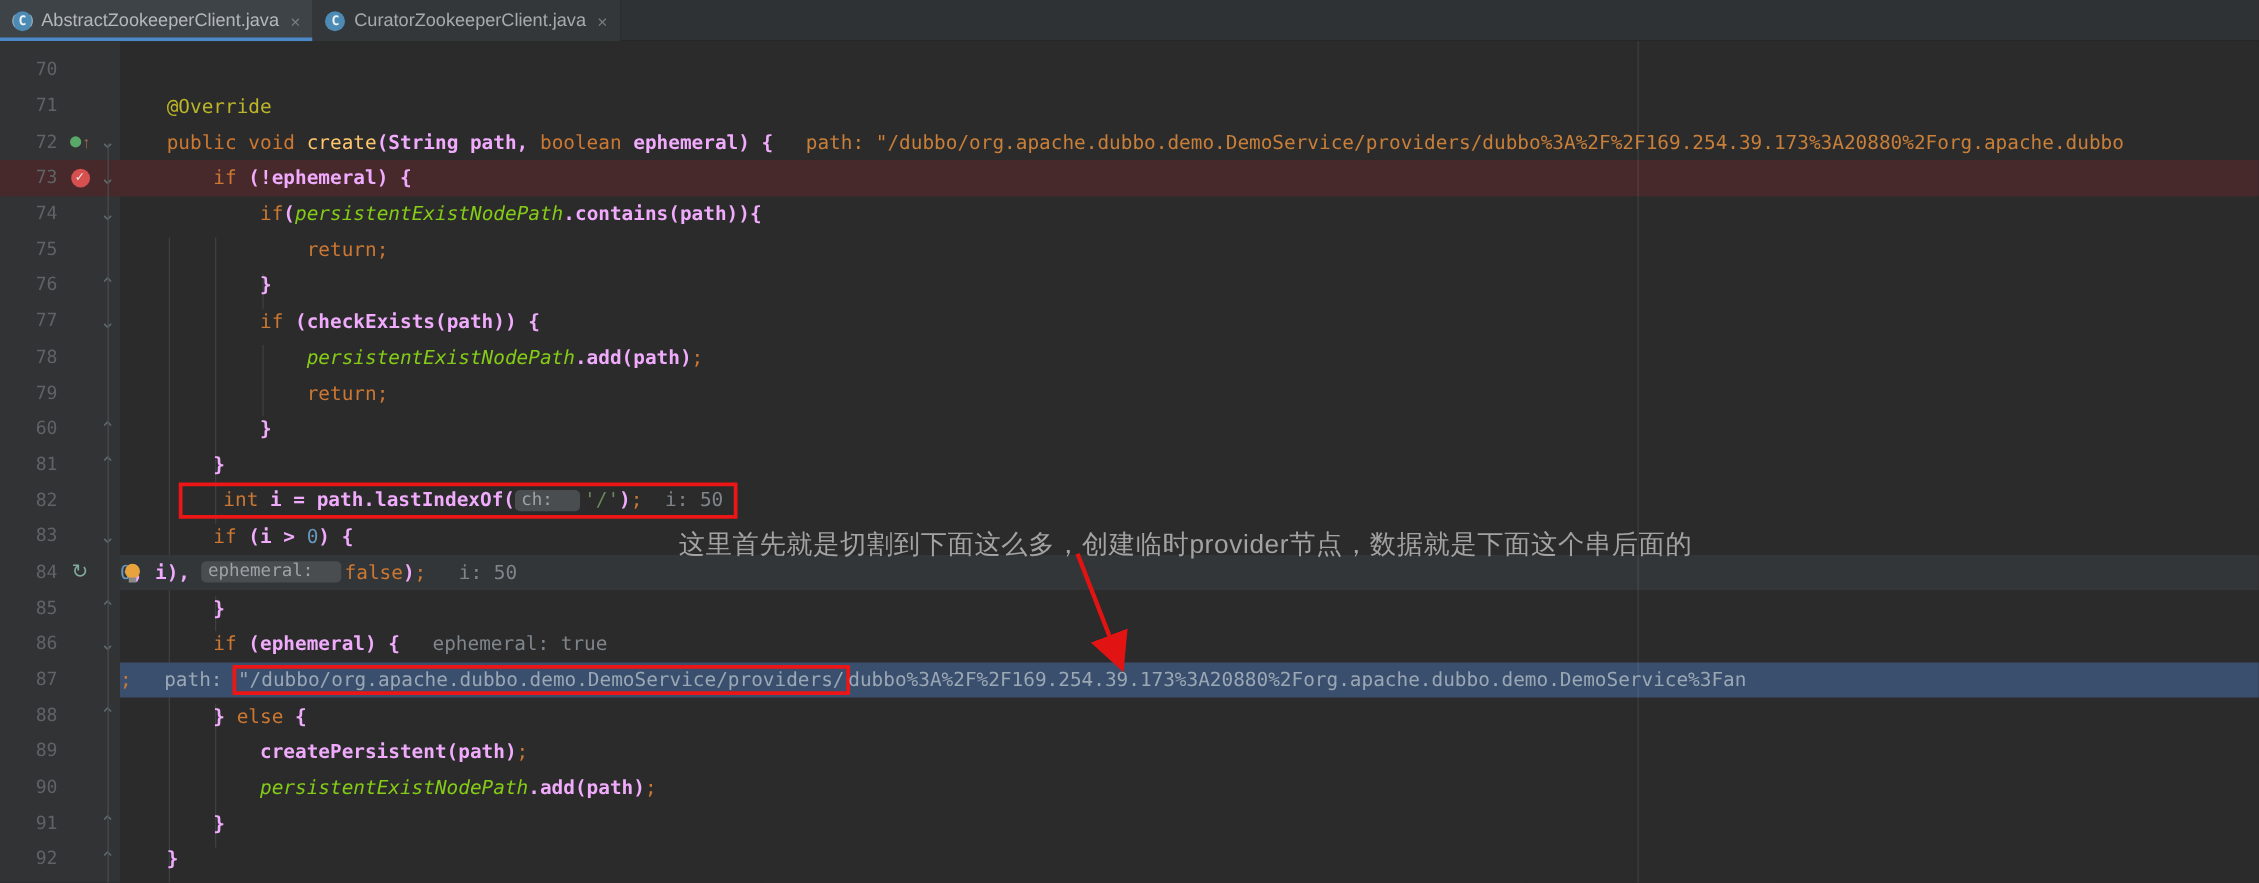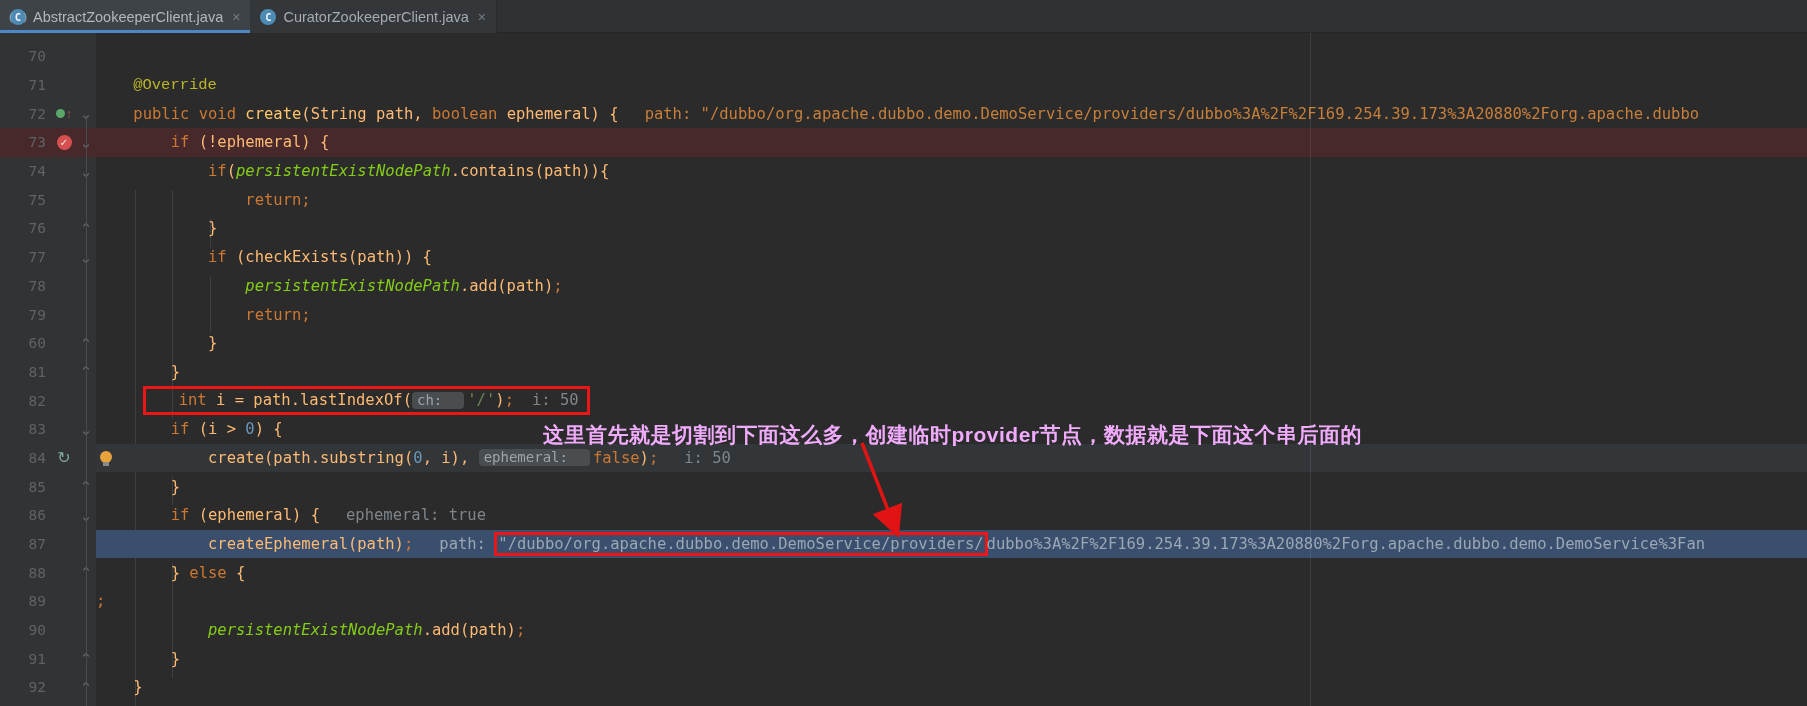--- a/index.html
+++ b/index.html
@@ -45,7 +45,7 @@
   .tk.field { color:#84cc16;font-style:italic; }
   .tk.str   { color:#6A8759; }
   .tk.num   { color:#6897BB; }
-  .tk.ann   { color:#BBB529;font-family:Liberation Mono, monospace; }
+  .tk.ann   { color:#BBB529; }
   .tk.pill  { background:#4a4d4f; color:#9da3a8; border-radius:4px; padding:0 22px 1px 5px;
               margin-right:3px; font-size:14px; }
   .hint { margin-left:26px; white-space:pre; }

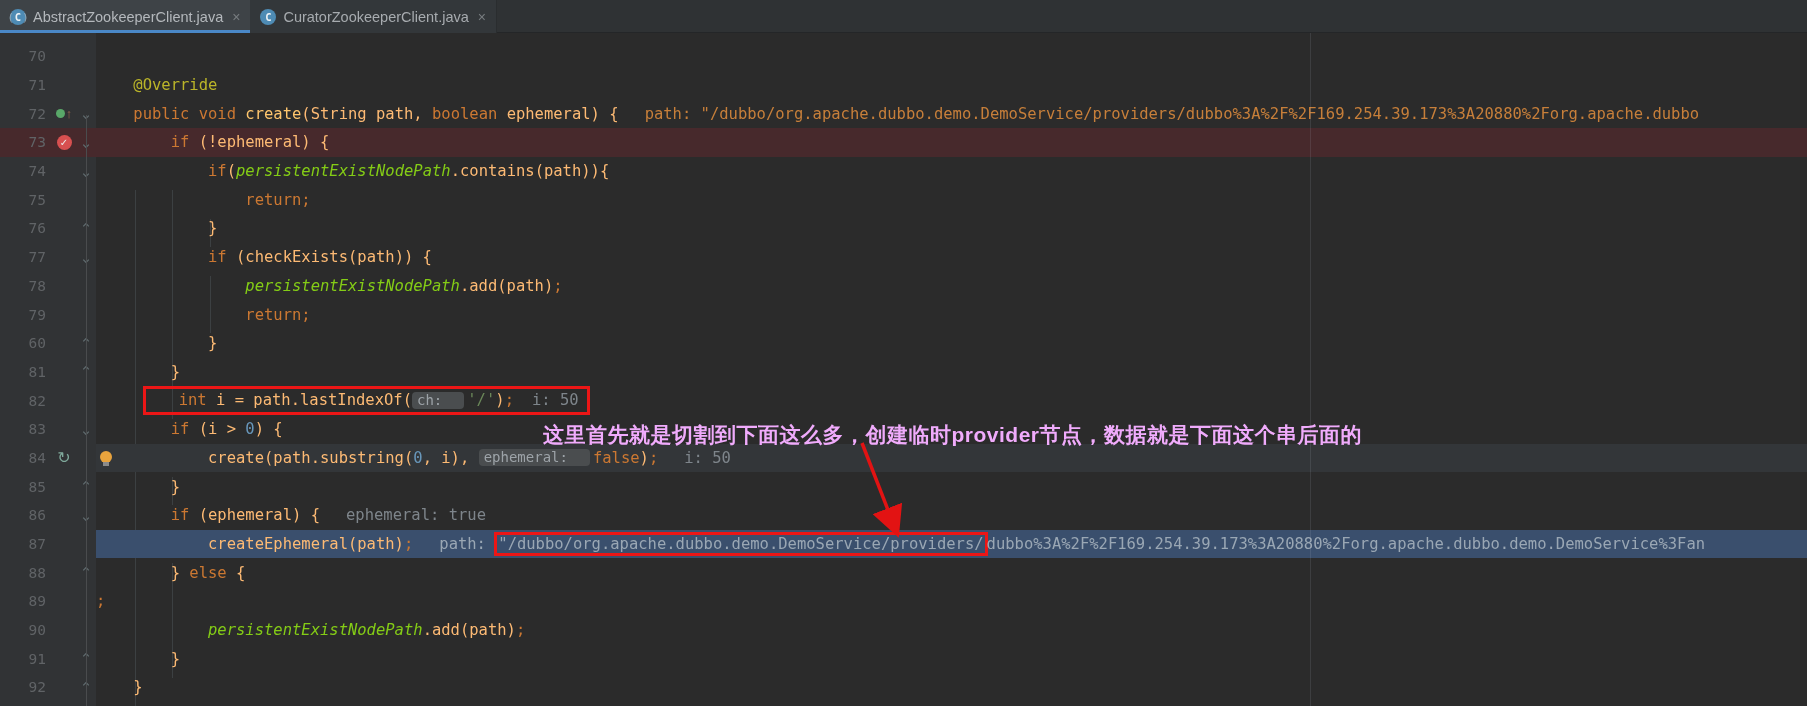--- a/index.html
+++ b/index.html
@@ -39,7 +39,7 @@
   .code { flex:1 1 auto; height:100%; display:flex; align-items:center;
           white-space:pre; font-family:"DejaVu Sans Mono", monospace; font-size:15.5px; color:#A9B7C6; }
   .tk { white-space:pre; }
-  .tk.pl    { color:#fdba74; }
+  .tk.pl    { color:#f0abfc;font-weight:bold; }
   .tk.kw    { color:#CC7832; }
   .tk.fn    { color:#FFC66D; }
   .tk.field { color:#84cc16;font-style:italic; }

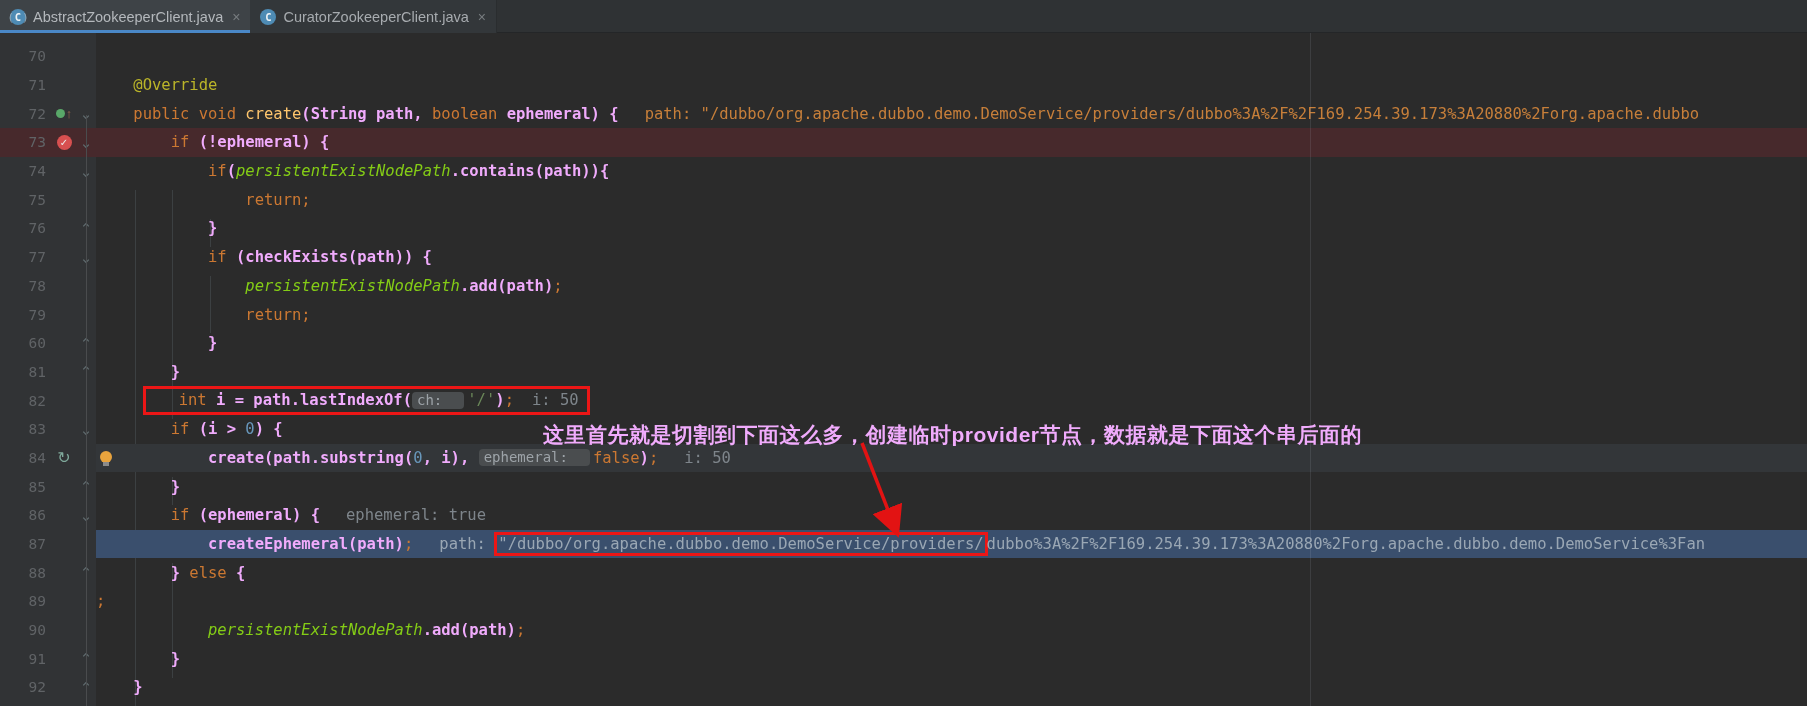--- a/index.html
+++ b/index.html
@@ -71,8 +71,8 @@
   
   .vline { position:absolute; width:1px; z-index:3; }
   .guide { position:absolute; width:1px; background:#3c4042; z-index:1; }
-  .annotation-cn { position:absolute; left:543px; top:388px; color:#f0abfc; font-size:21px;
-                   font-weight:bold; z-index:6; white-space:nowrap; letter-spacing:0.5px; }
+  .annotation-cn { position:absolute; left:543px; top:388px; color:#a3a3a3; font-size:21px;
+                   font-weight:normal; z-index:6; white-space:nowrap; letter-spacing:0.5px; }
   #arrow-svg { position:absolute; left:845px; top:400px; z-index:6; }
 </style>
 </head>

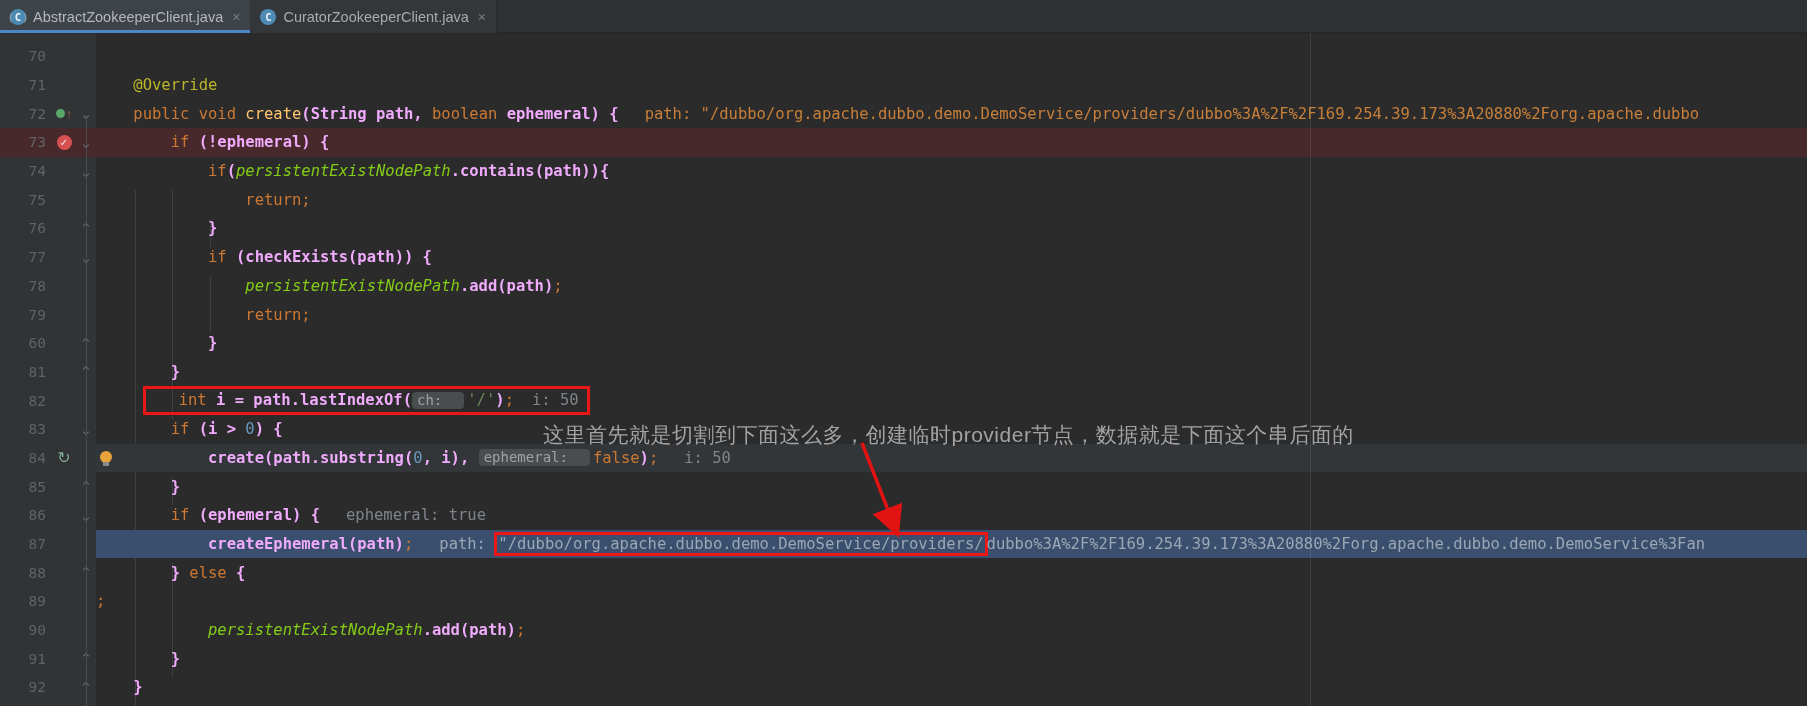--- a/index.html
+++ b/index.html
@@ -231,7 +231,7 @@
           </span>
           <span class="fold"></span>
         </div>
-        <div class="code"><span class="tk pl">            create(path.substring(</span><span class="tk num">0</span><span class="tk pl">, i), </span><span class="tk pill">ephemeral:</span><span class="tk kw">false</span><span class="tk pl">)</span><span class="tk kw">;</span><span class="hint"><span class="hgray">i: 50</span></span></div>
+        <div class="code"><span class="tk num">0</span><span class="tk pl">, i), </span><span class="tk pill">ephemeral:</span><span class="tk kw">false</span><span class="tk pl">)</span><span class="tk kw">;</span><span class="hint"><span class="hgray">i: 50</span></span></div>
         <div class="bulb"></div>
       </div>
       <div class="row">

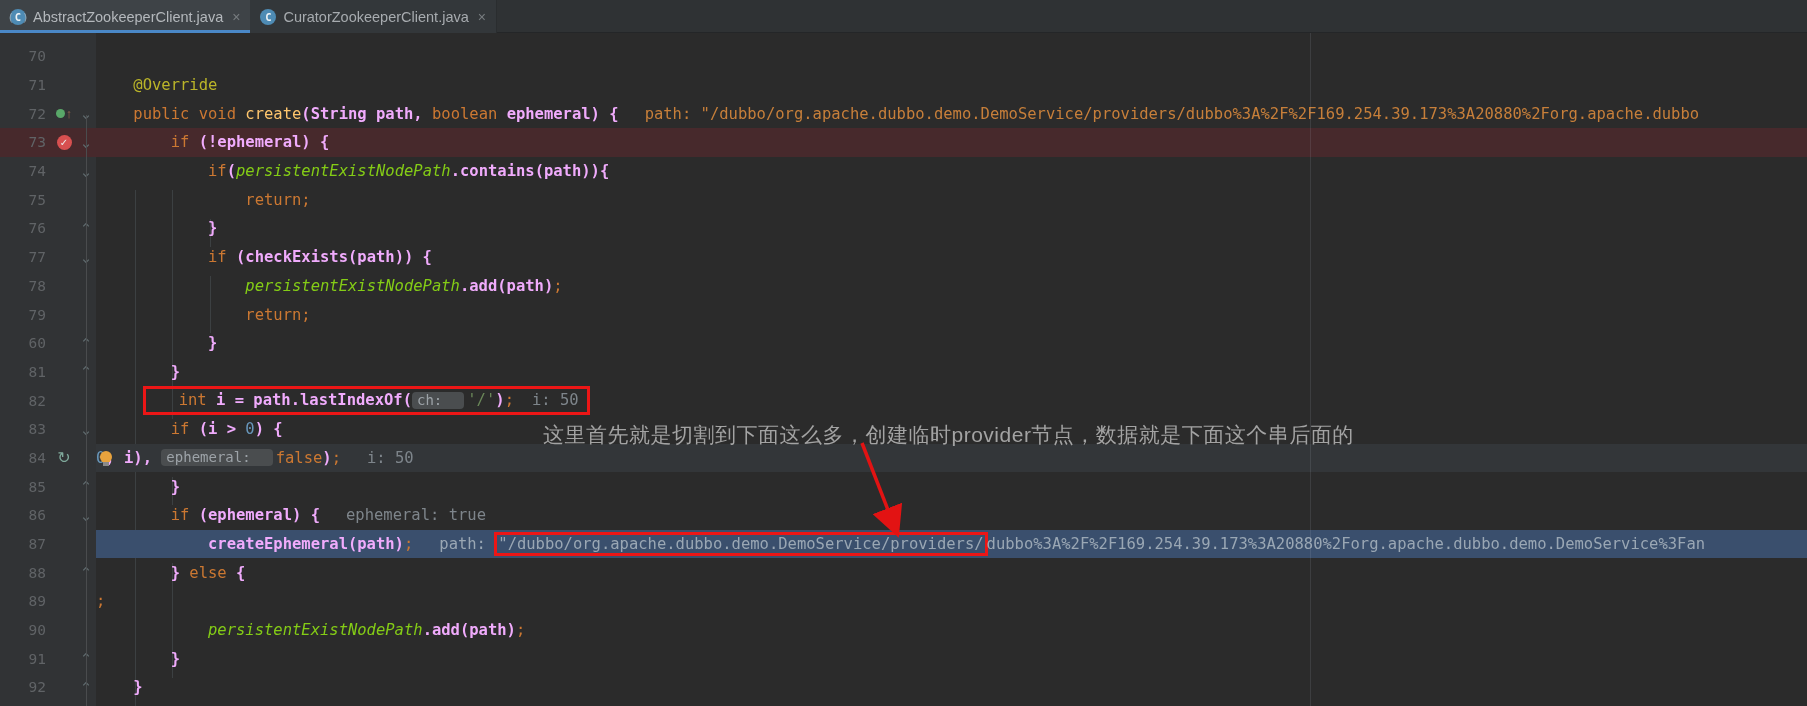--- a/index.html
+++ b/index.html
@@ -256,7 +256,7 @@
           <span class="gic"></span>
           <span class="fold"></span>
         </div>
-        <div class="code"><span class="tk pl">            createEphemeral(path)</span><span class="tk kw">;</span><span class="hint"><span class="hexec">path: </span><span class="redbox-inline"><span class="hexec">"/dubbo/org.apache.dubbo.demo.DemoService/providers/</span></span><span class="hexec">dubbo%3A%2F%2F169.254.39.173%3A20880%2Forg.apache.dubbo.demo.DemoService%3Fan</span></span></div>
+        <div class="code"><span class="tk kw">;</span><span class="hint"><span class="hexec">path: </span><span class="redbox-inline"><span class="hexec">"/dubbo/org.apache.dubbo.demo.DemoService/providers/</span></span><span class="hexec">dubbo%3A%2F%2F169.254.39.173%3A20880%2Forg.apache.dubbo.demo.DemoService%3Fan</span></span></div>
       </div>
       <div class="row">
         <div class="gut">

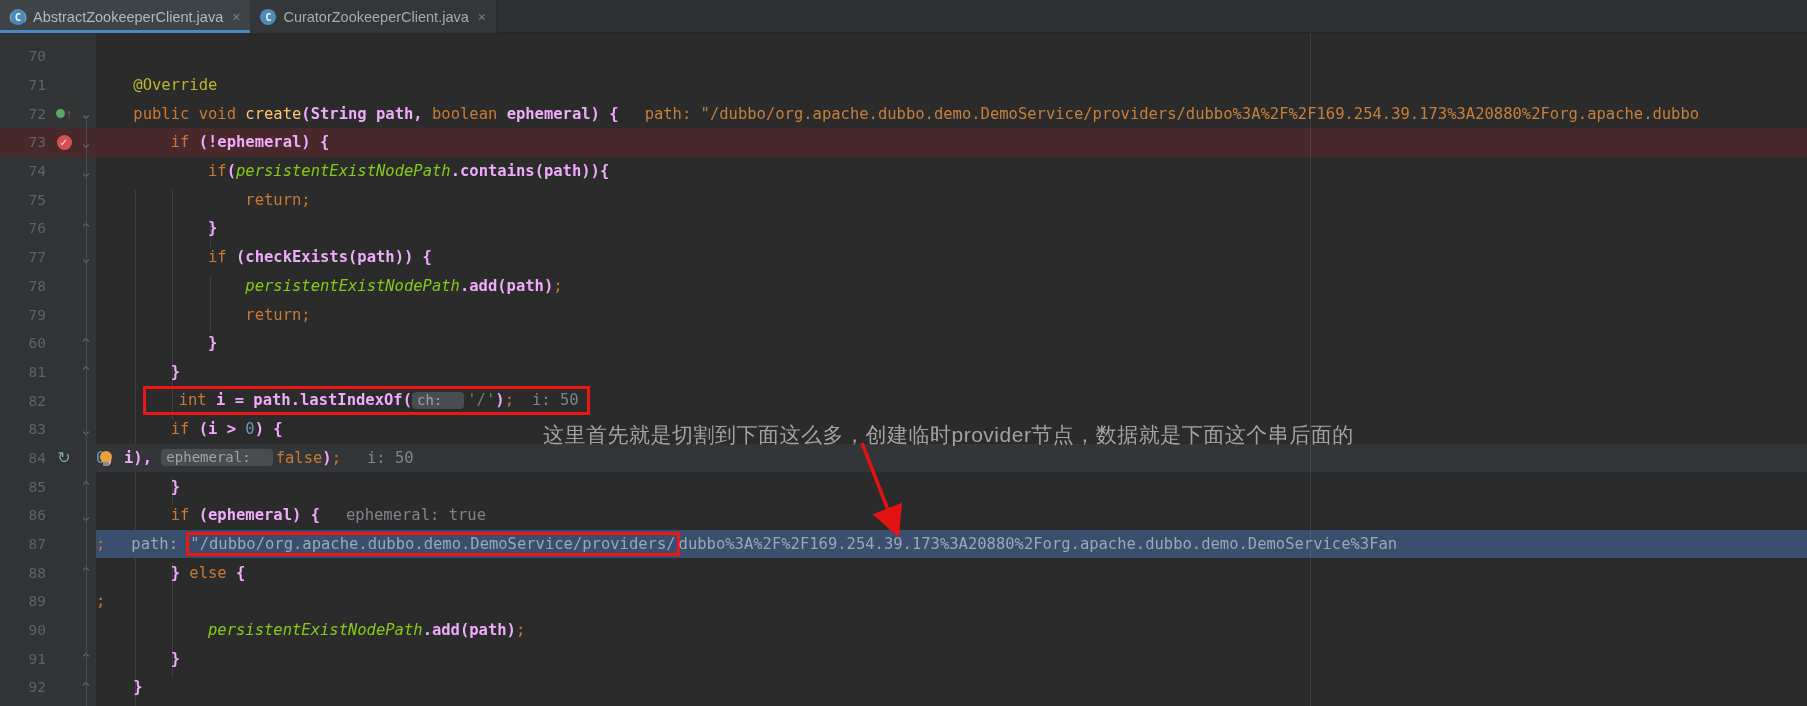--- a/index.html
+++ b/index.html
@@ -272,7 +272,7 @@
           <span class="gic"></span>
           <span class="fold"></span>
         </div>
-        <div class="code"><span class="tk kw">;</span></div>
+        <div class="code"><span class="tk pl">            createPersistent(path)</span><span class="tk kw">;</span></div>
       </div>
       <div class="row">
         <div class="gut">

